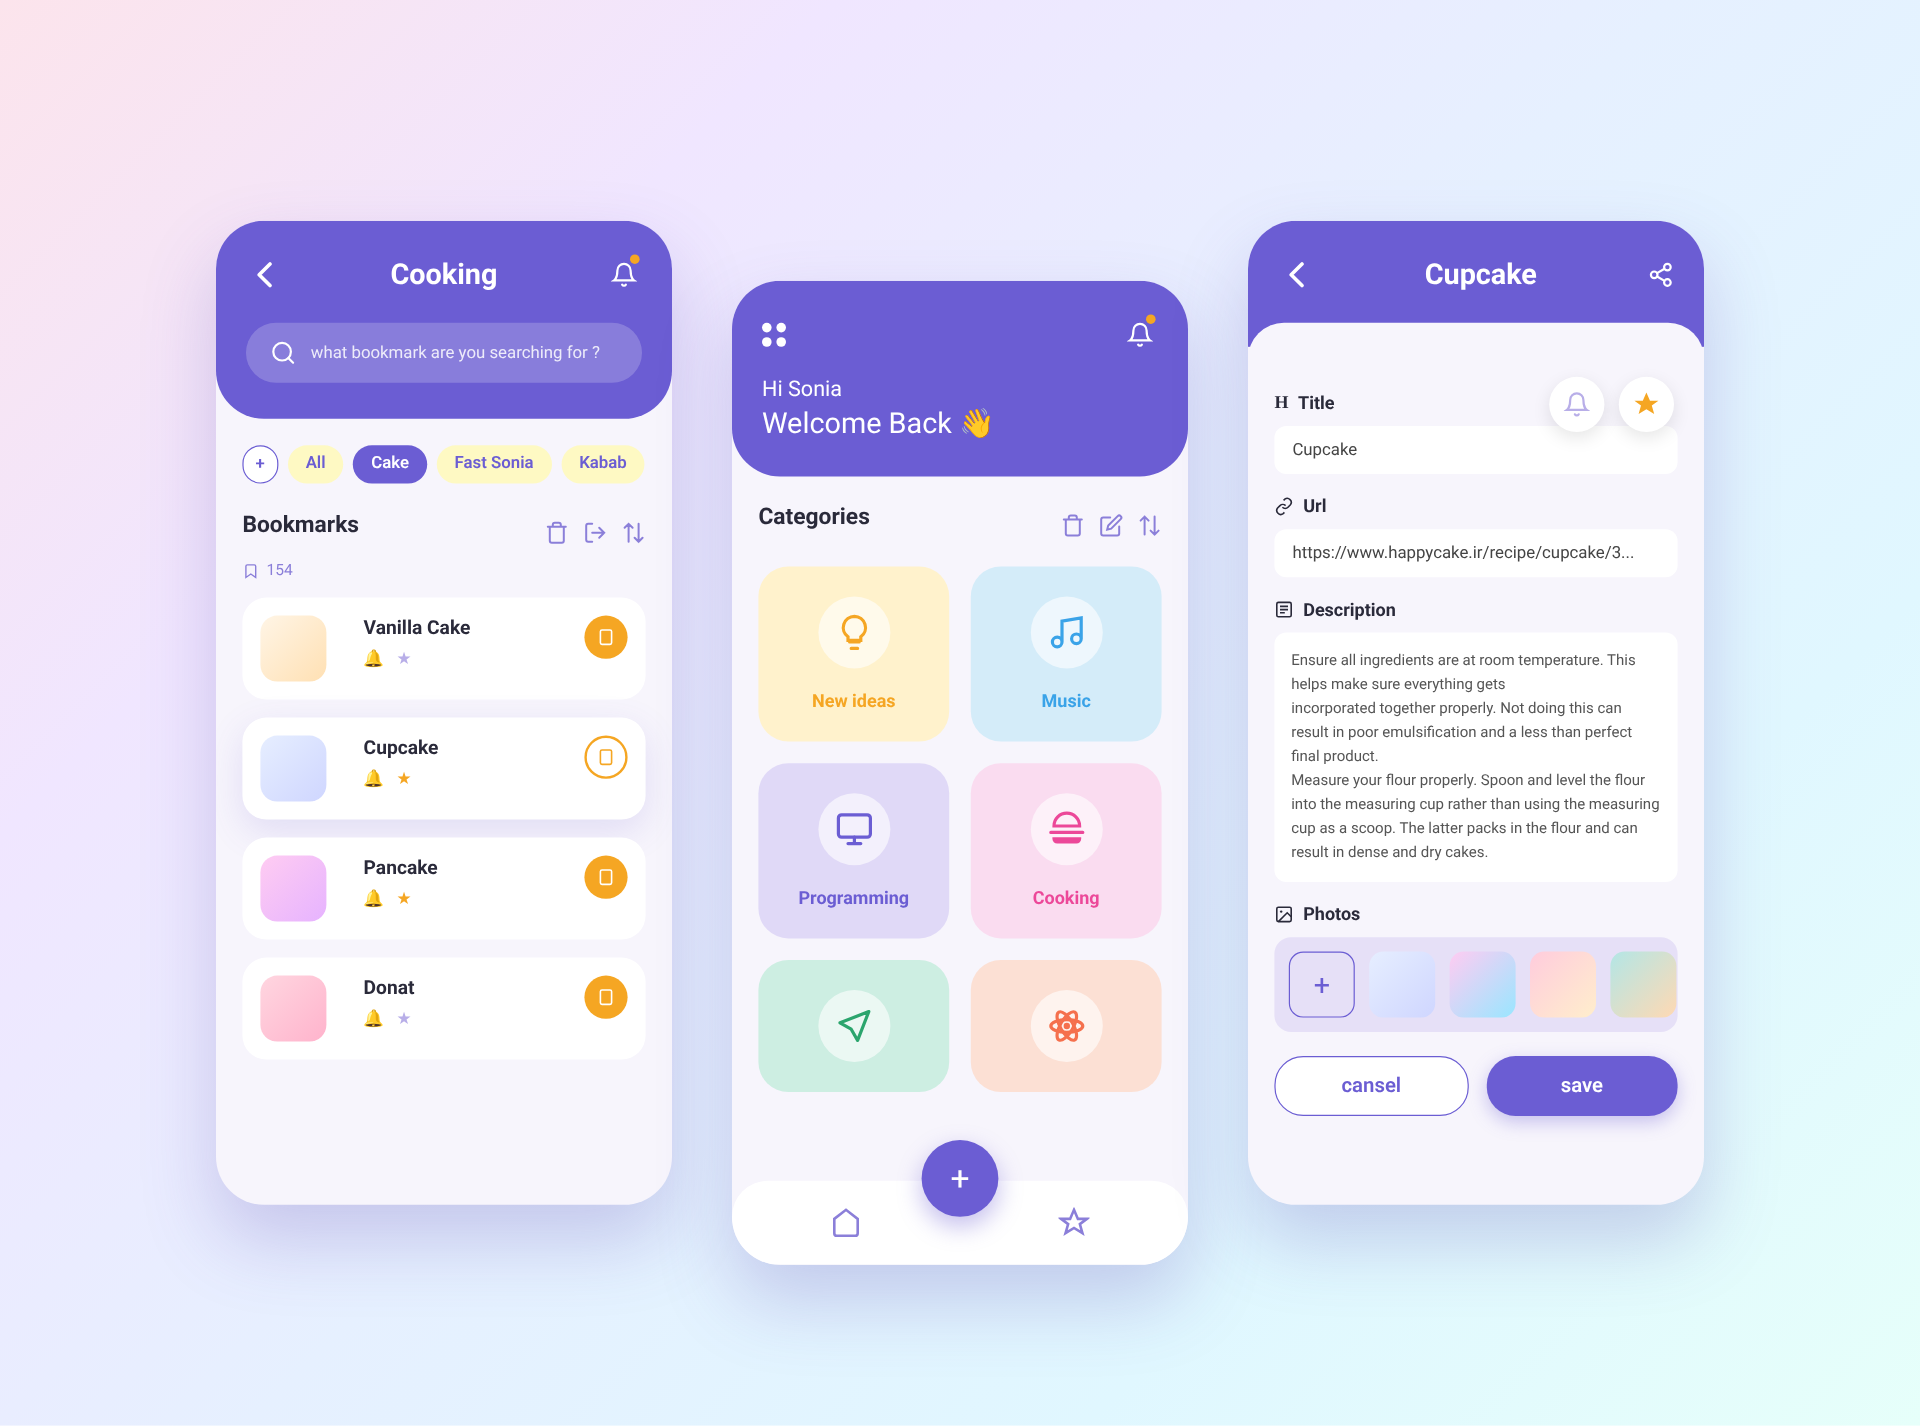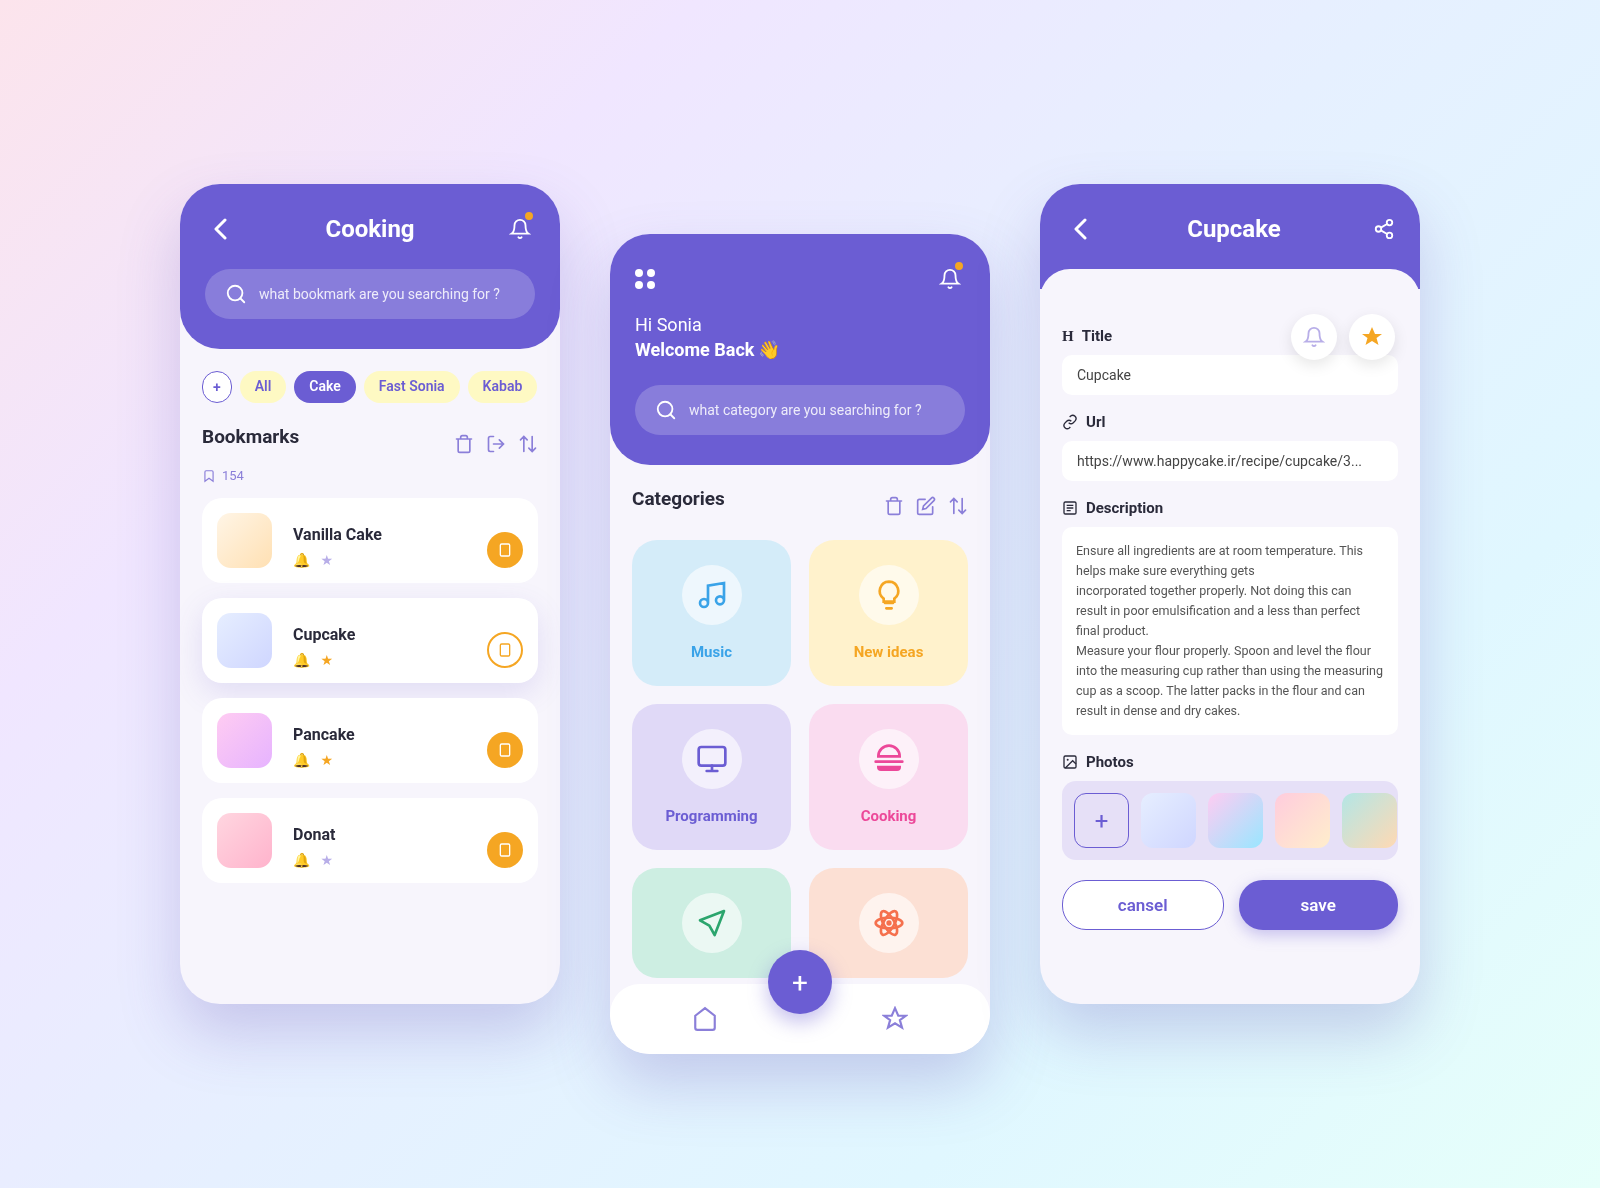--- a/index.html
+++ b/index.html
@@ -17,7 +17,7 @@
 .dots-icon{display:grid;grid-template-columns:repeat(2,8px);gap:4px}
 .dots-icon span{width:8px;height:8px;background:#fff;border-radius:50%}
 .greeting{font-size:18px;font-weight:400;margin-bottom:4px}
-.welcome{font-size:18px;font-weight:700;margin-bottom:25px}
+.welcome{font-size:24px;font-weight:400;}
 .search-box{background:rgba(255,255,255,0.2);border-radius:25px;padding:14px 20px;display:flex;align-items:center;gap:12px}
 .search-input{background:transparent;border:none;color:#fff;flex:1;font-size:14px;outline:none}
 .search-input::placeholder{color:rgba(255,255,255,0.85)}

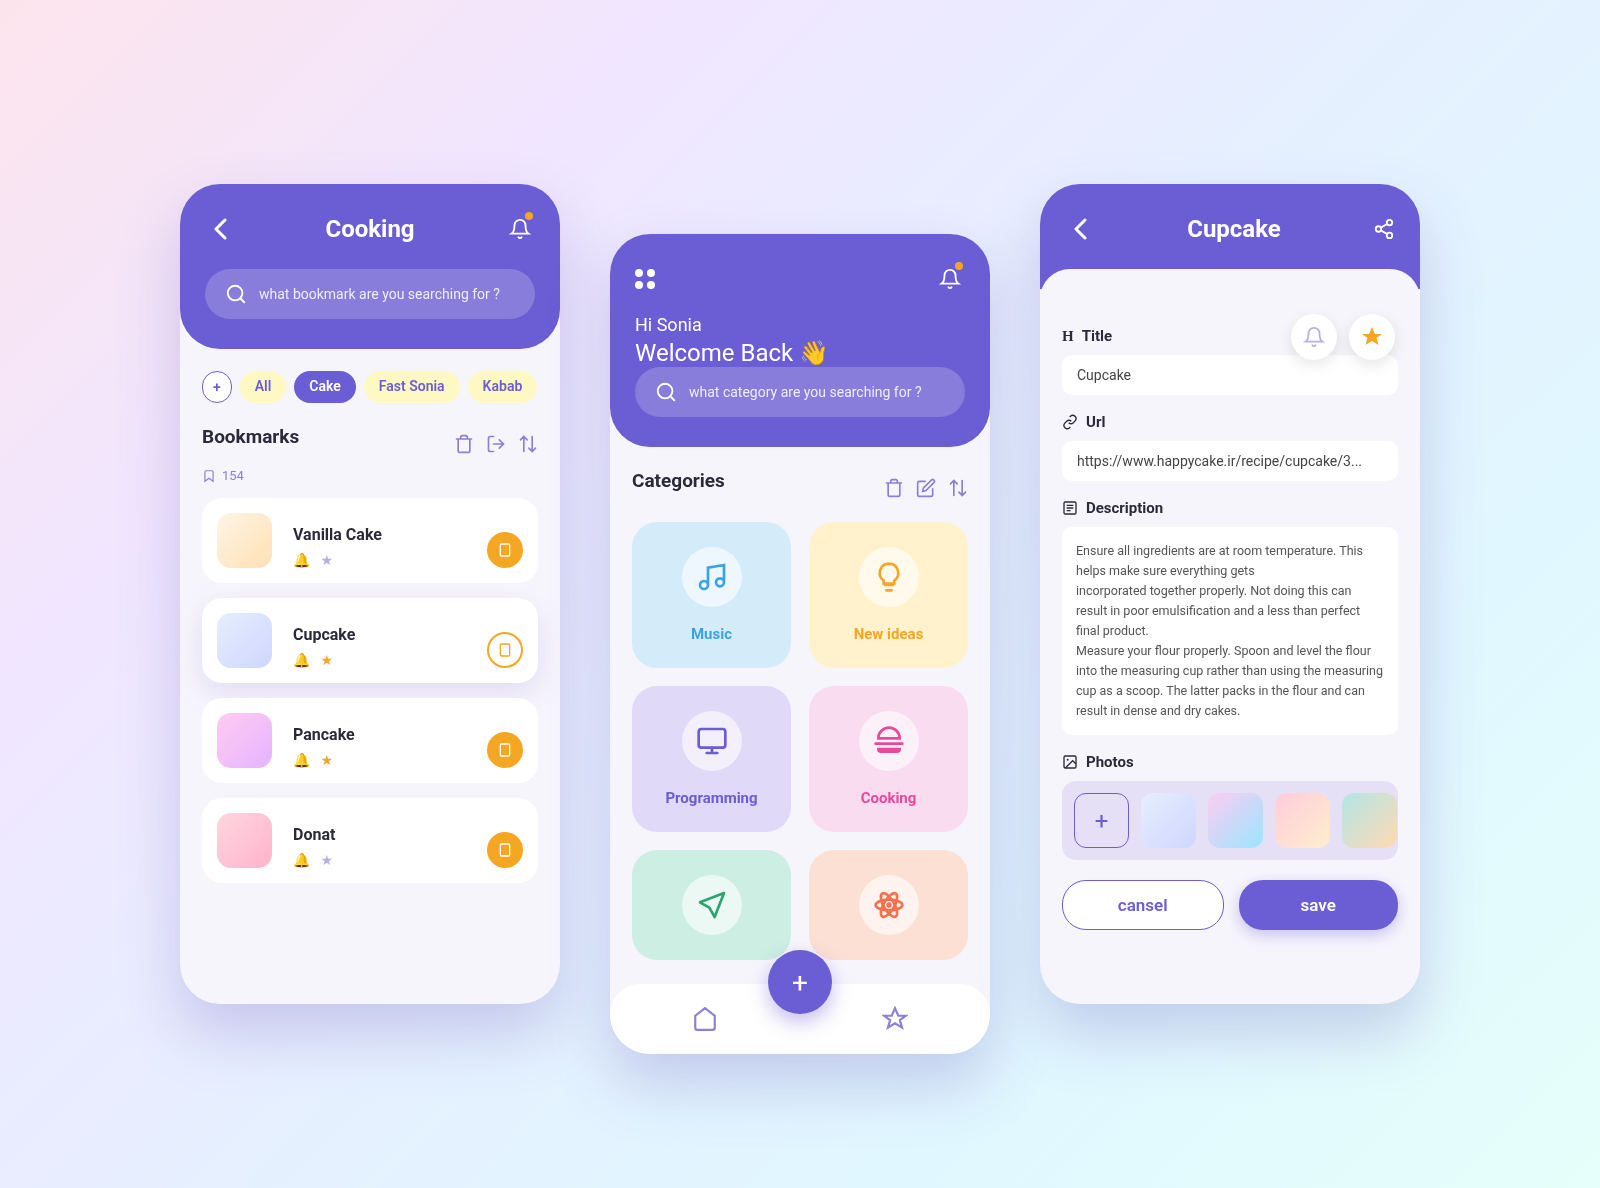--- a/index.html
+++ b/index.html
@@ -207,13 +207,6 @@
     </div>
     <div class="greeting">Hi Sonia</div>
     <div class="welcome">Welcome Back 👋</div>
-    <div class="search-box">
-      <svg width="22" height="22" viewBox="0 0 24 24" fill="none">
-          <circle cx="11" cy="11" r="8" stroke="#fff" stroke-width="2"></circle>
-          <path d="M21 21l-4.35-4.35" stroke="#fff" stroke-width="2" stroke-linecap="round"></path>
-        </svg>
-      <input class="search-input" placeholder="what category are you searching for ?" style="">
-    </div>
   </div>
   <div class="content">
     <div class="section-row">

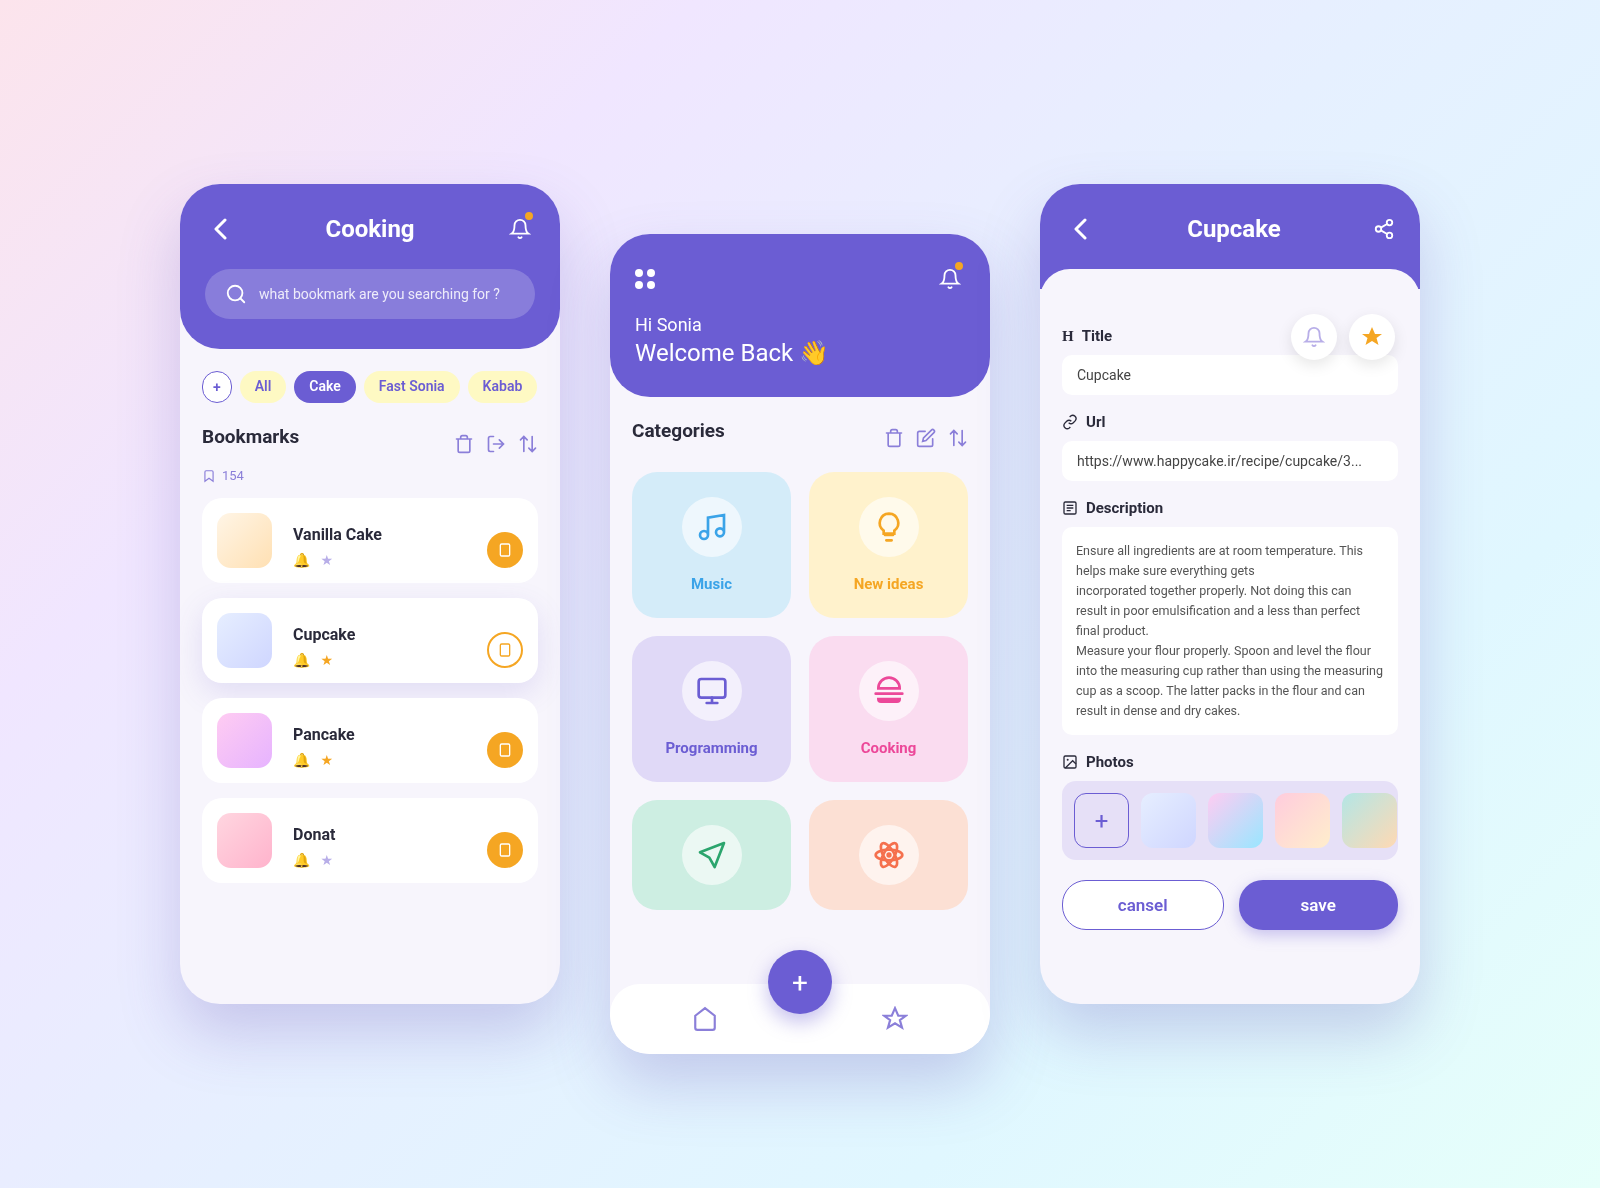--- a/index.html
+++ b/index.html
@@ -32,7 +32,7 @@
 .chip-default{background:#fef9c3;color:#6b5dd3}
 .chip-active{background:#6b5dd3;color:#fff}
 .bookmarks-meta{display:flex;align-items:flex-end;gap:6px;color:#8b7fd9;font-size:13px;margin-top:-10px;margin-bottom:15px}
-.card{background:#fff;border-radius:20px;padding:15px;display:flex;align-items:flex-end;gap:21px;margin-bottom:15px;position:relative}
+.card{background:#fff;border-radius:20px;padding:15px;display:flex;align-items:flex-start;gap:31px;margin-bottom:15px;position:relative}
 .card-highlight{box-shadow:0 10px 30px rgba(100,80,200,0.15)}
 .thumb{width:55px;height:55px;border-radius:14px;flex-shrink:0}
 .card-body{flex:1}

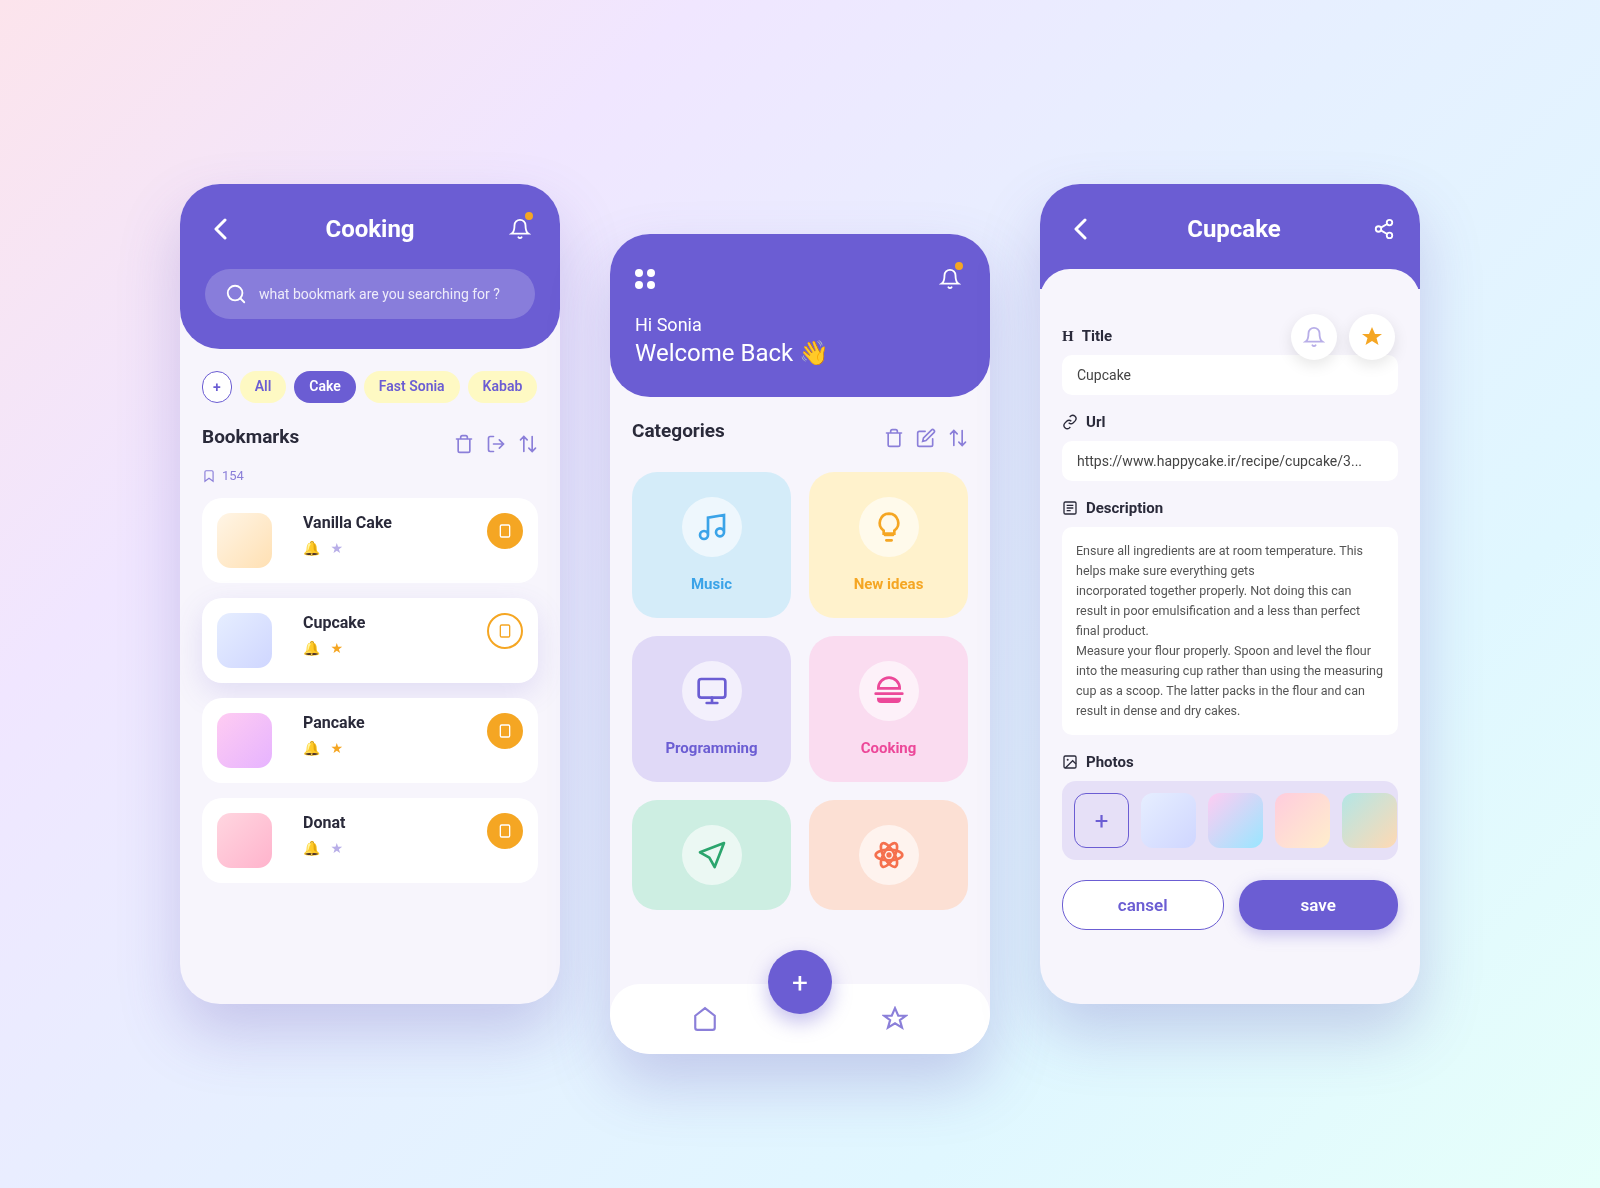--- a/index.html
+++ b/index.html
@@ -230,6 +230,14 @@
       </div>
     </div>
     <div class="grid">
+      <div class="cat" style="background:#fff2cc">
+        <div class="cat-circle">
+            <svg width="32" height="32" viewBox="0 0 24 24" fill="none">
+              <path d="M9 18h6M10 22h4M12 2a7 7 0 00-4 12.7V17h8v-2.3A7 7 0 0012 2z" stroke="#f5a623" stroke-width="2" stroke-linecap="round"></path>
+            </svg>
+          </div>
+        <div class="cat-label" style="color:#f5a623">New ideas</div>
+      </div>
       <div class="cat" style="background:#d4ecf9">
         <div class="cat-circle">
             <svg width="32" height="32" viewBox="0 0 24 24" fill="none">
@@ -237,14 +245,6 @@
             </svg>
           </div>
         <div class="cat-label" style="color:#3aa3e8">Music</div>
-      </div>
-      <div class="cat" style="background:#fff2cc">
-        <div class="cat-circle">
-            <svg width="32" height="32" viewBox="0 0 24 24" fill="none">
-              <path d="M9 18h6M10 22h4M12 2a7 7 0 00-4 12.7V17h8v-2.3A7 7 0 0012 2z" stroke="#f5a623" stroke-width="2" stroke-linecap="round"></path>
-            </svg>
-          </div>
-        <div class="cat-label" style="color:#f5a623">New ideas</div>
       </div>
       <div class="cat" style="background:#e0d9f7">
         <div class="cat-circle">

